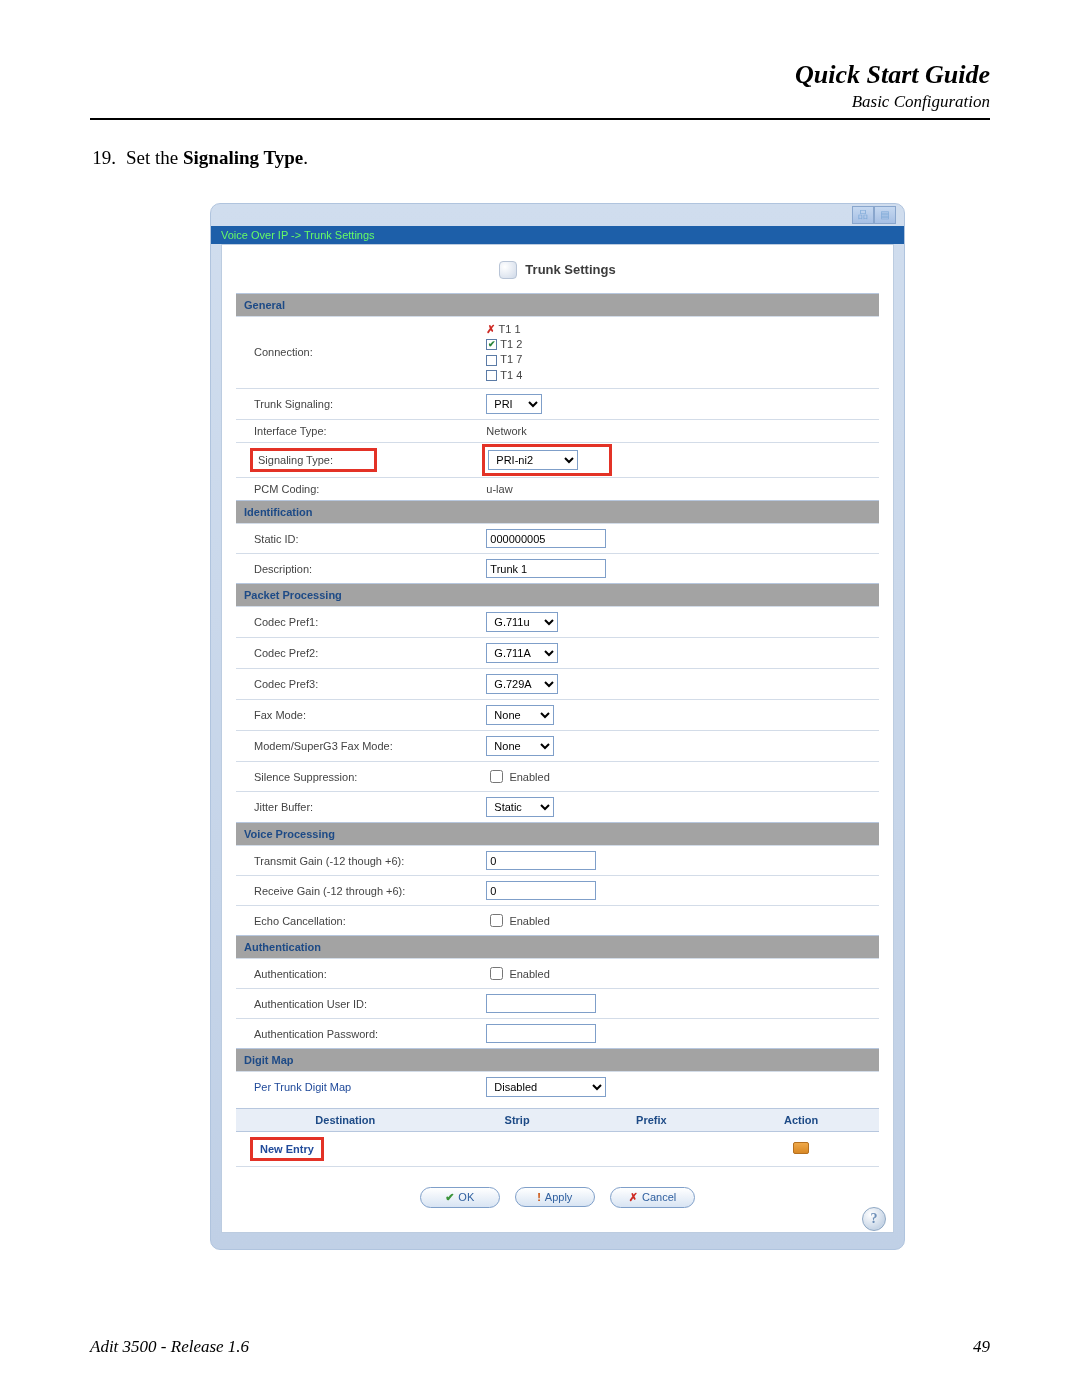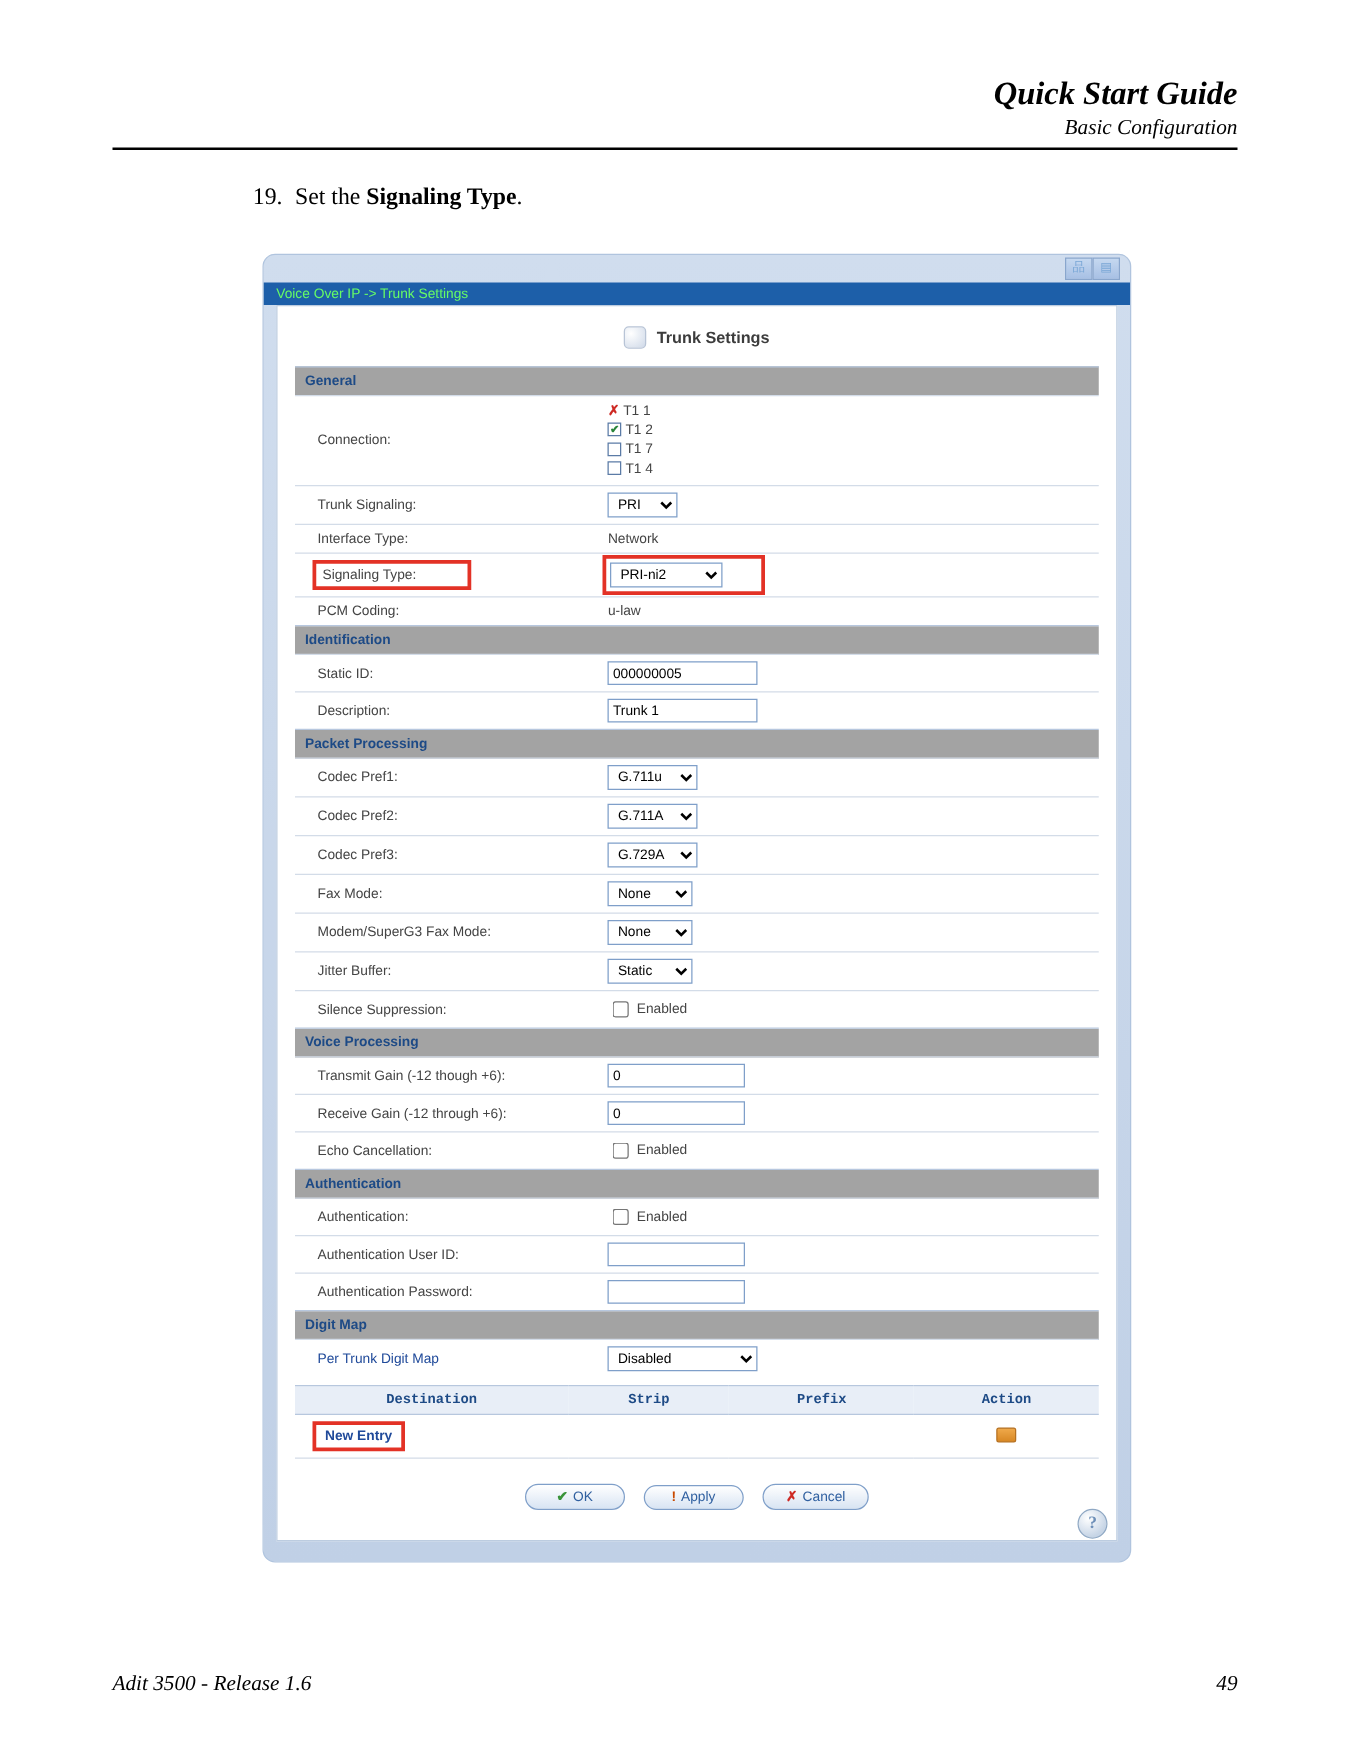--- a/index.html
+++ b/index.html
@@ -41,7 +41,6 @@
   }
   .instructions {
     font-size: 19px;
-    margin-left: 110px;
     margin-bottom: 30px;
     line-height: 1.5;
   }

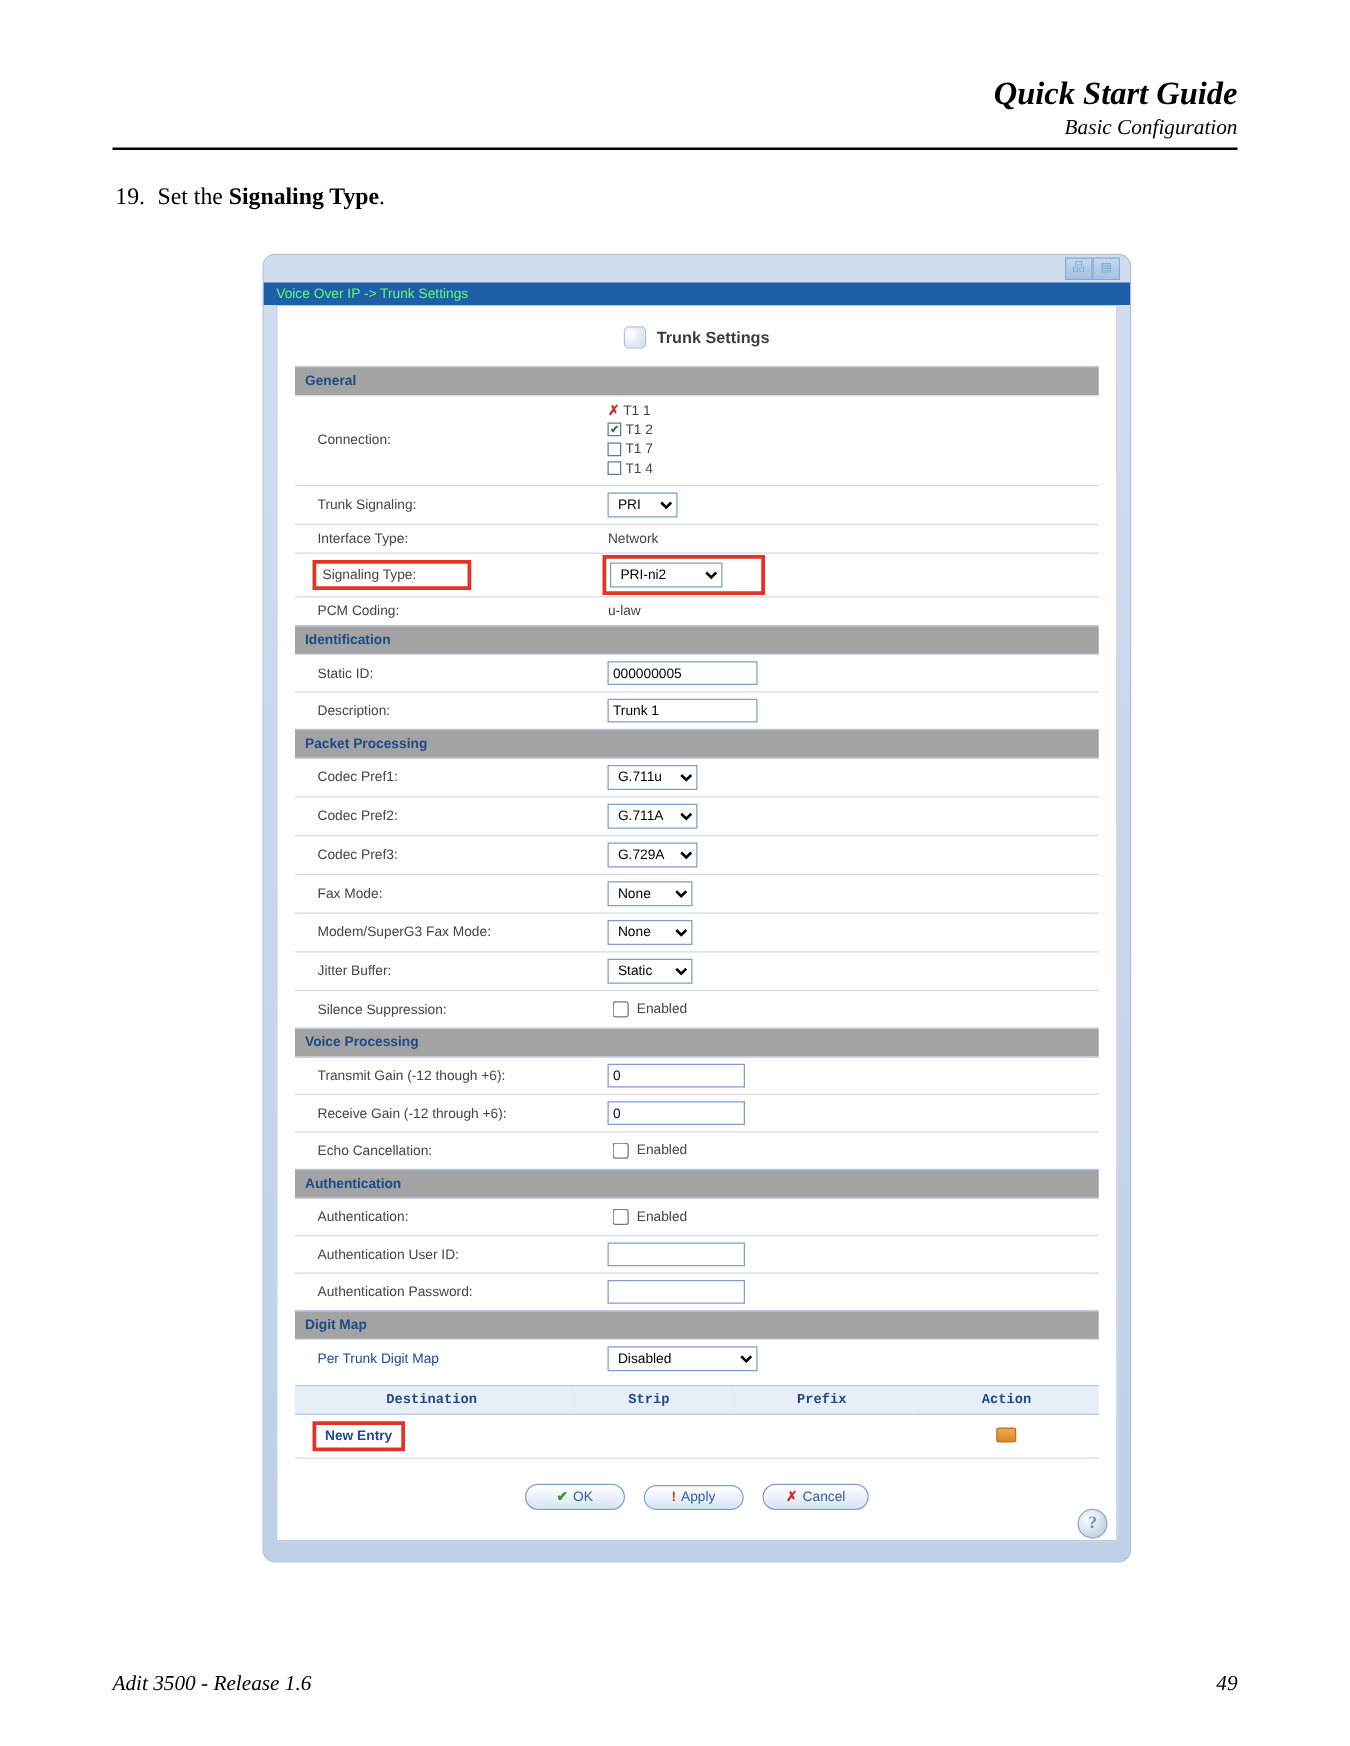--- a/index.html
+++ b/index.html
@@ -366,12 +366,12 @@
           <td><select style="width:68px"><option>None</option></select></td>
         </tr>
         <tr>
+          <td class="label">Silence Suppression:</td>
+          <td><input type="checkbox" style=""> <span class="cblabel">Enabled</span></td>
+        </tr>
+        <tr>
           <td class="label">Jitter Buffer:</td>
           <td><select style="width:68px"><option>Static</option></select></td>
-        </tr>
-        <tr>
-          <td class="label">Silence Suppression:</td>
-          <td><input type="checkbox" style=""> <span class="cblabel">Enabled</span></td>
         </tr>
 
         <tr class="section">

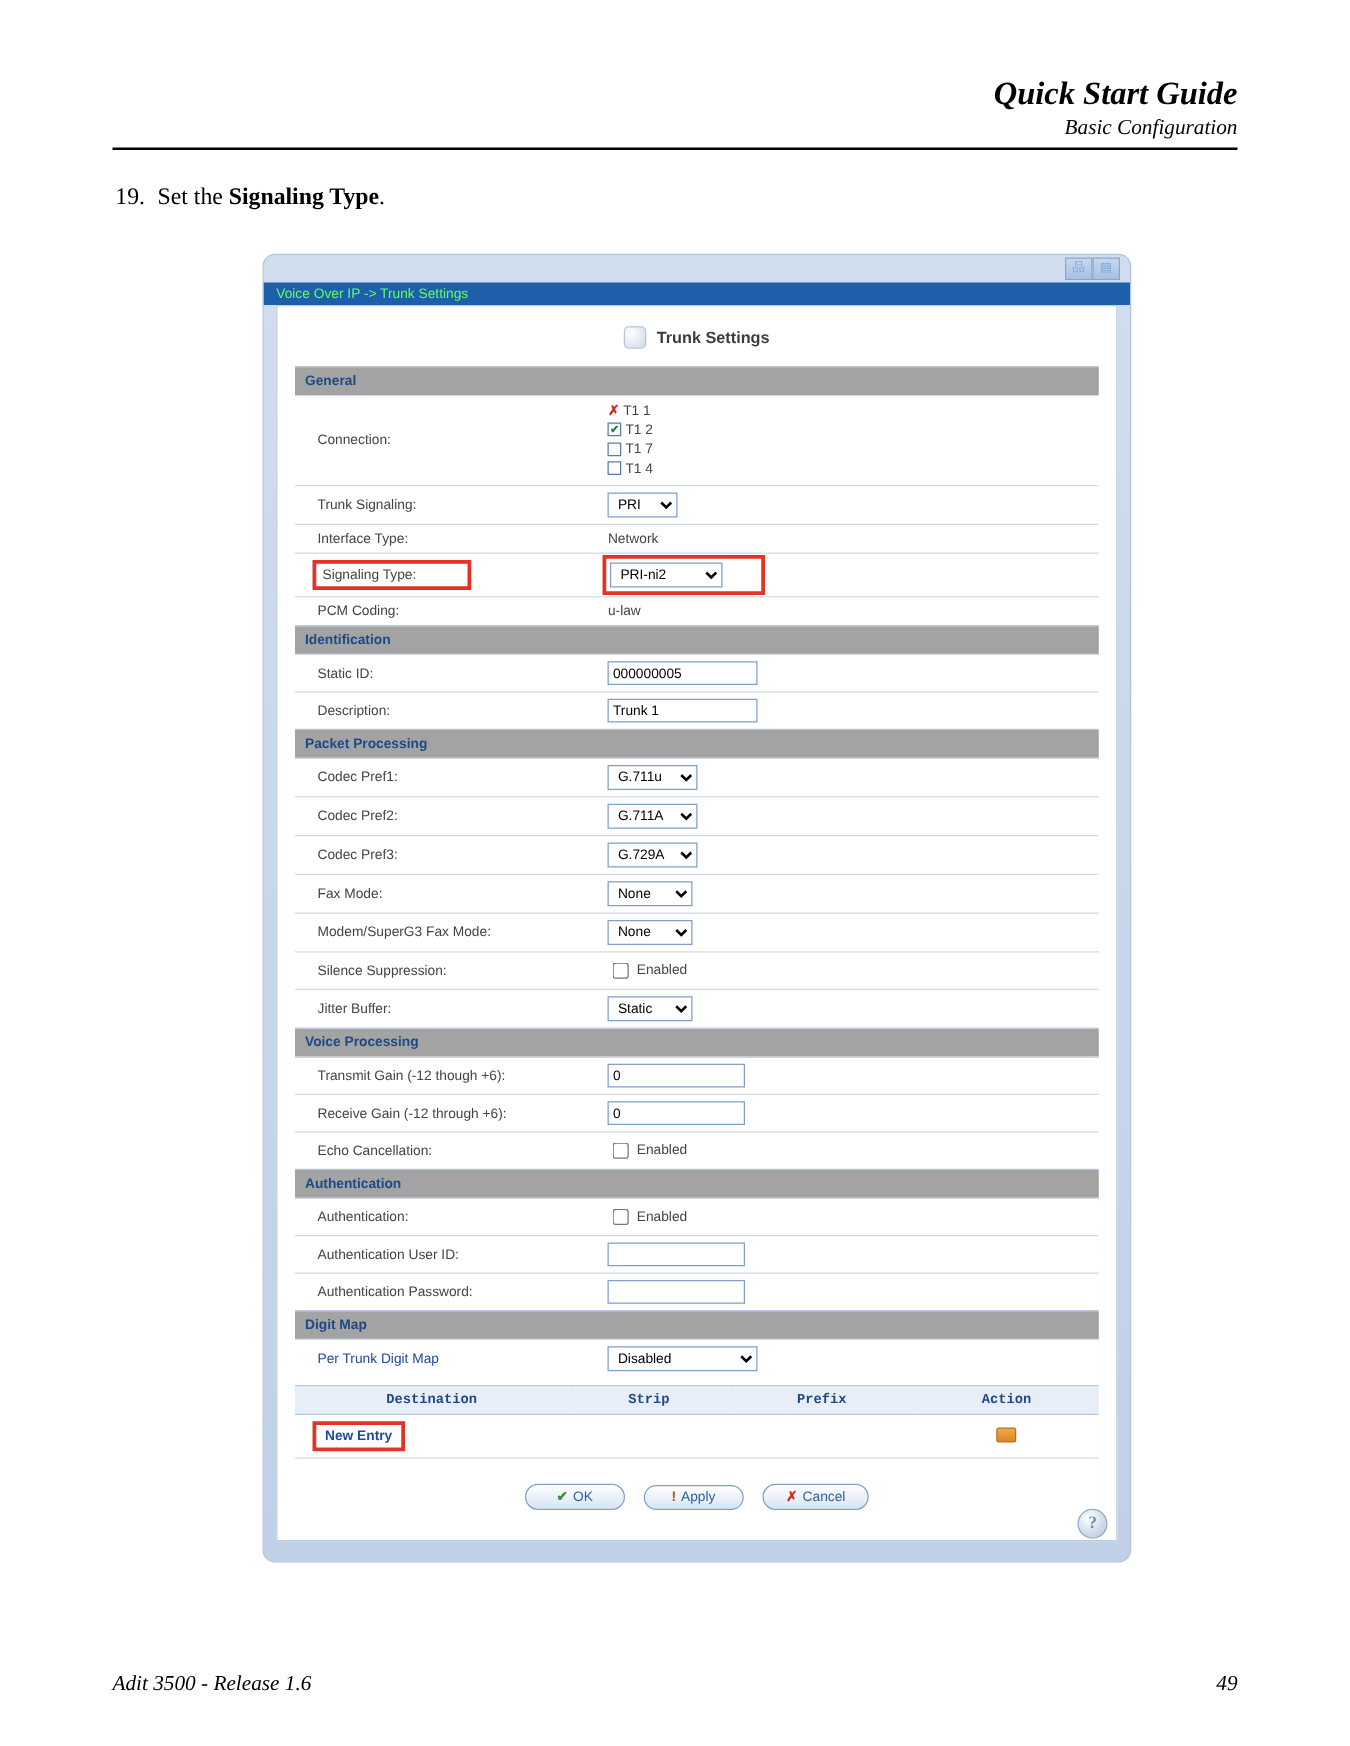--- a/index.html
+++ b/index.html
@@ -178,7 +178,6 @@
     border-bottom: 1px solid #b7c7de;
     padding: 5px 6px;
     text-align: center;
-    font-family: Liberation Mono, monospace;
   }
   .tbl2 td {
     border-bottom: 1px solid #d3dce8;

